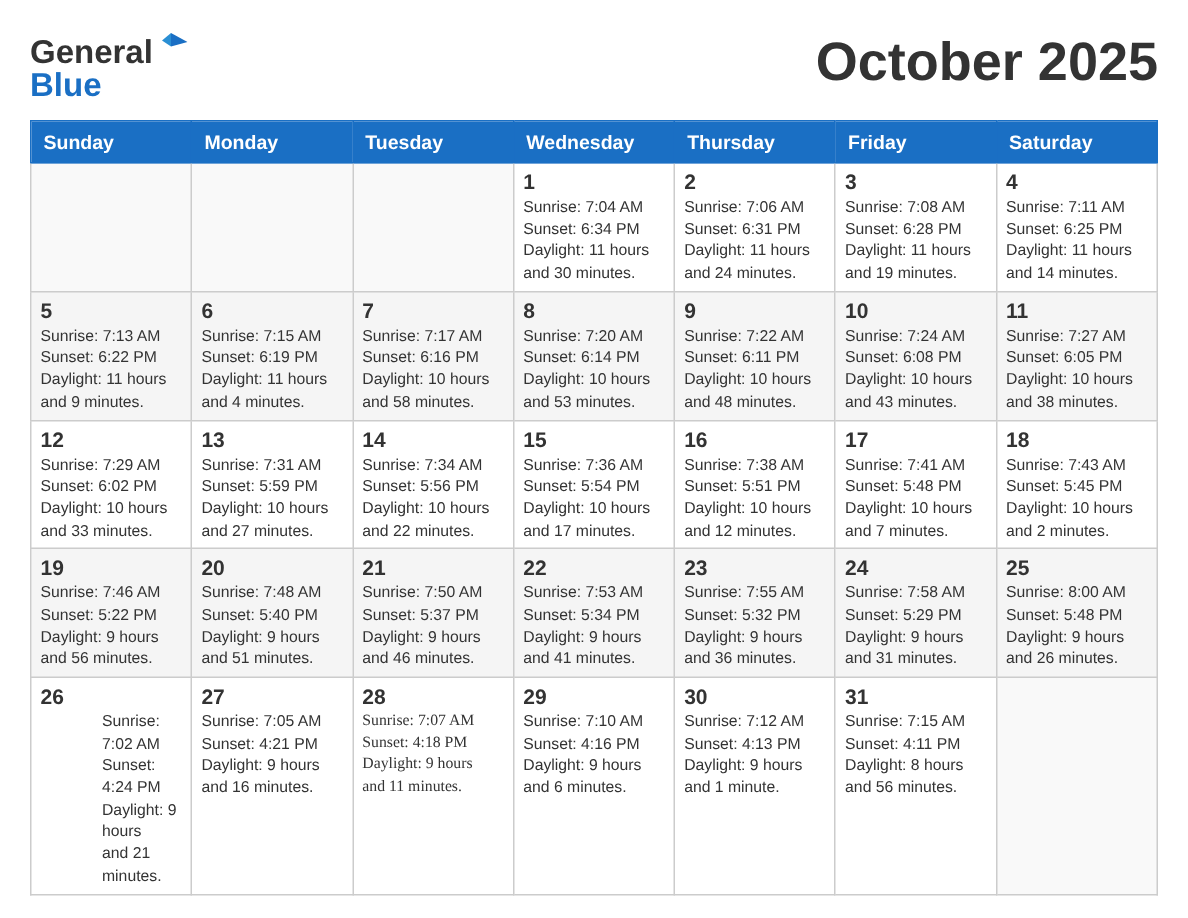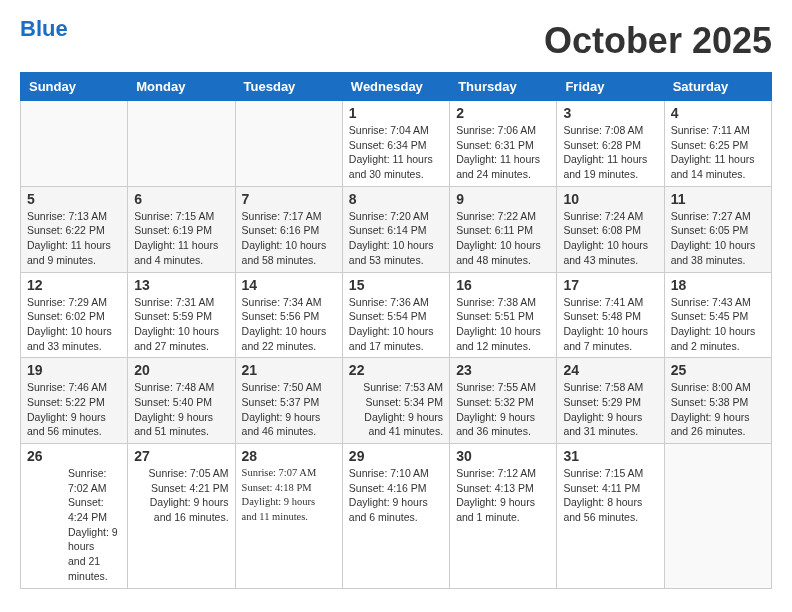--- a/index.html
+++ b/index.html
@@ -90,6 +90,13 @@
 
 <div class="header">
   <div class="logo">
+    <div class="logo-text">
+      <span style="color:#333;font-weight:bold;font-size:22px;">General</span>
+      <svg width="22" height="22" viewBox="0 0 22 22" style="margin: 0 1px;">
+        <polygon points="11,2 22,8 11,11" fill="#1a6fc4"></polygon>
+        <polygon points="11,2 11,11 5,7" fill="#2a8fd4"></polygon>
+      </svg>
+    </div>
     <div style="font-size:22px;font-weight:bold;color:#1a6fc4;margin-top:-4px;">Blue</div>
   </div>
   <div class="title-block">

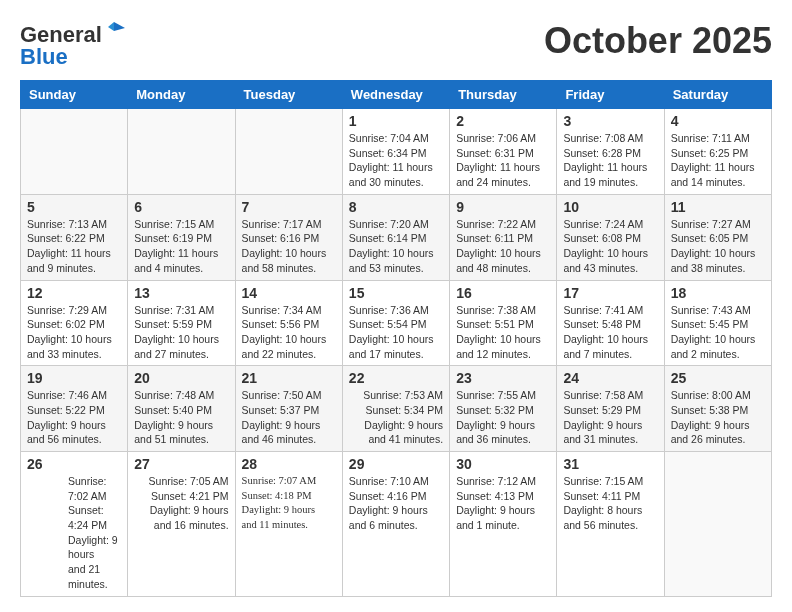--- a/index.html
+++ b/index.html
@@ -276,7 +276,7 @@
         </td>
         <td>
           <div class="day-number">22</div>
-          <div class="day-info" style="white-space: pre-line; text-align: right;">Sunrise: 7:53 AM
+          <div class="day-info" style="white-space: pre-line;">Sunrise: 7:53 AM
 Sunset: 5:34 PM
 Daylight: 9 hours
 and 41 minutes.</div>

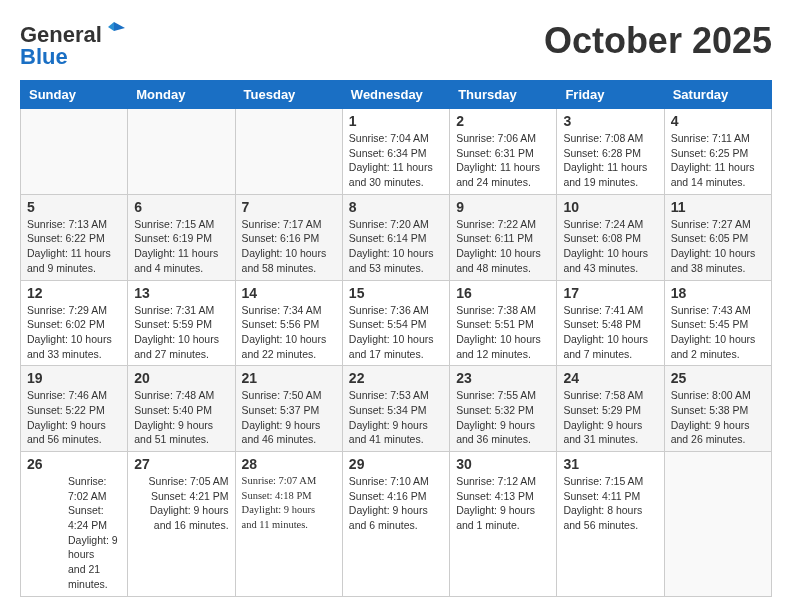--- a/index.html
+++ b/index.html
@@ -298,7 +298,7 @@
         <td>
           <div class="day-number">25</div>
           <div class="day-info" style="white-space: pre-line;">Sunrise: 8:00 AM
-Sunset: 5:38 PM
+Sunset: 5:48 PM
 Daylight: 9 hours
 and 26 minutes.</div>
         </td>

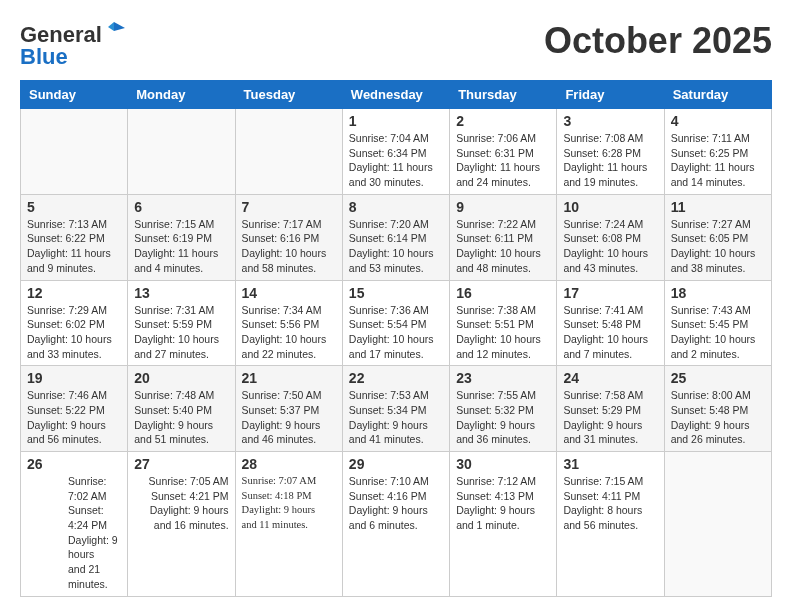--- a/index.html
+++ b/index.html
@@ -313,7 +313,7 @@
         </td>
         <td>
           <div class="day-number">27</div>
-          <div class="day-info" style="white-space: pre-line; text-align: right;">Sunrise: 7:05 AM
+          <div class="day-info" style="white-space: pre-line;">Sunrise: 7:05 AM
 Sunset: 4:21 PM
 Daylight: 9 hours
 and 16 minutes.</div>

